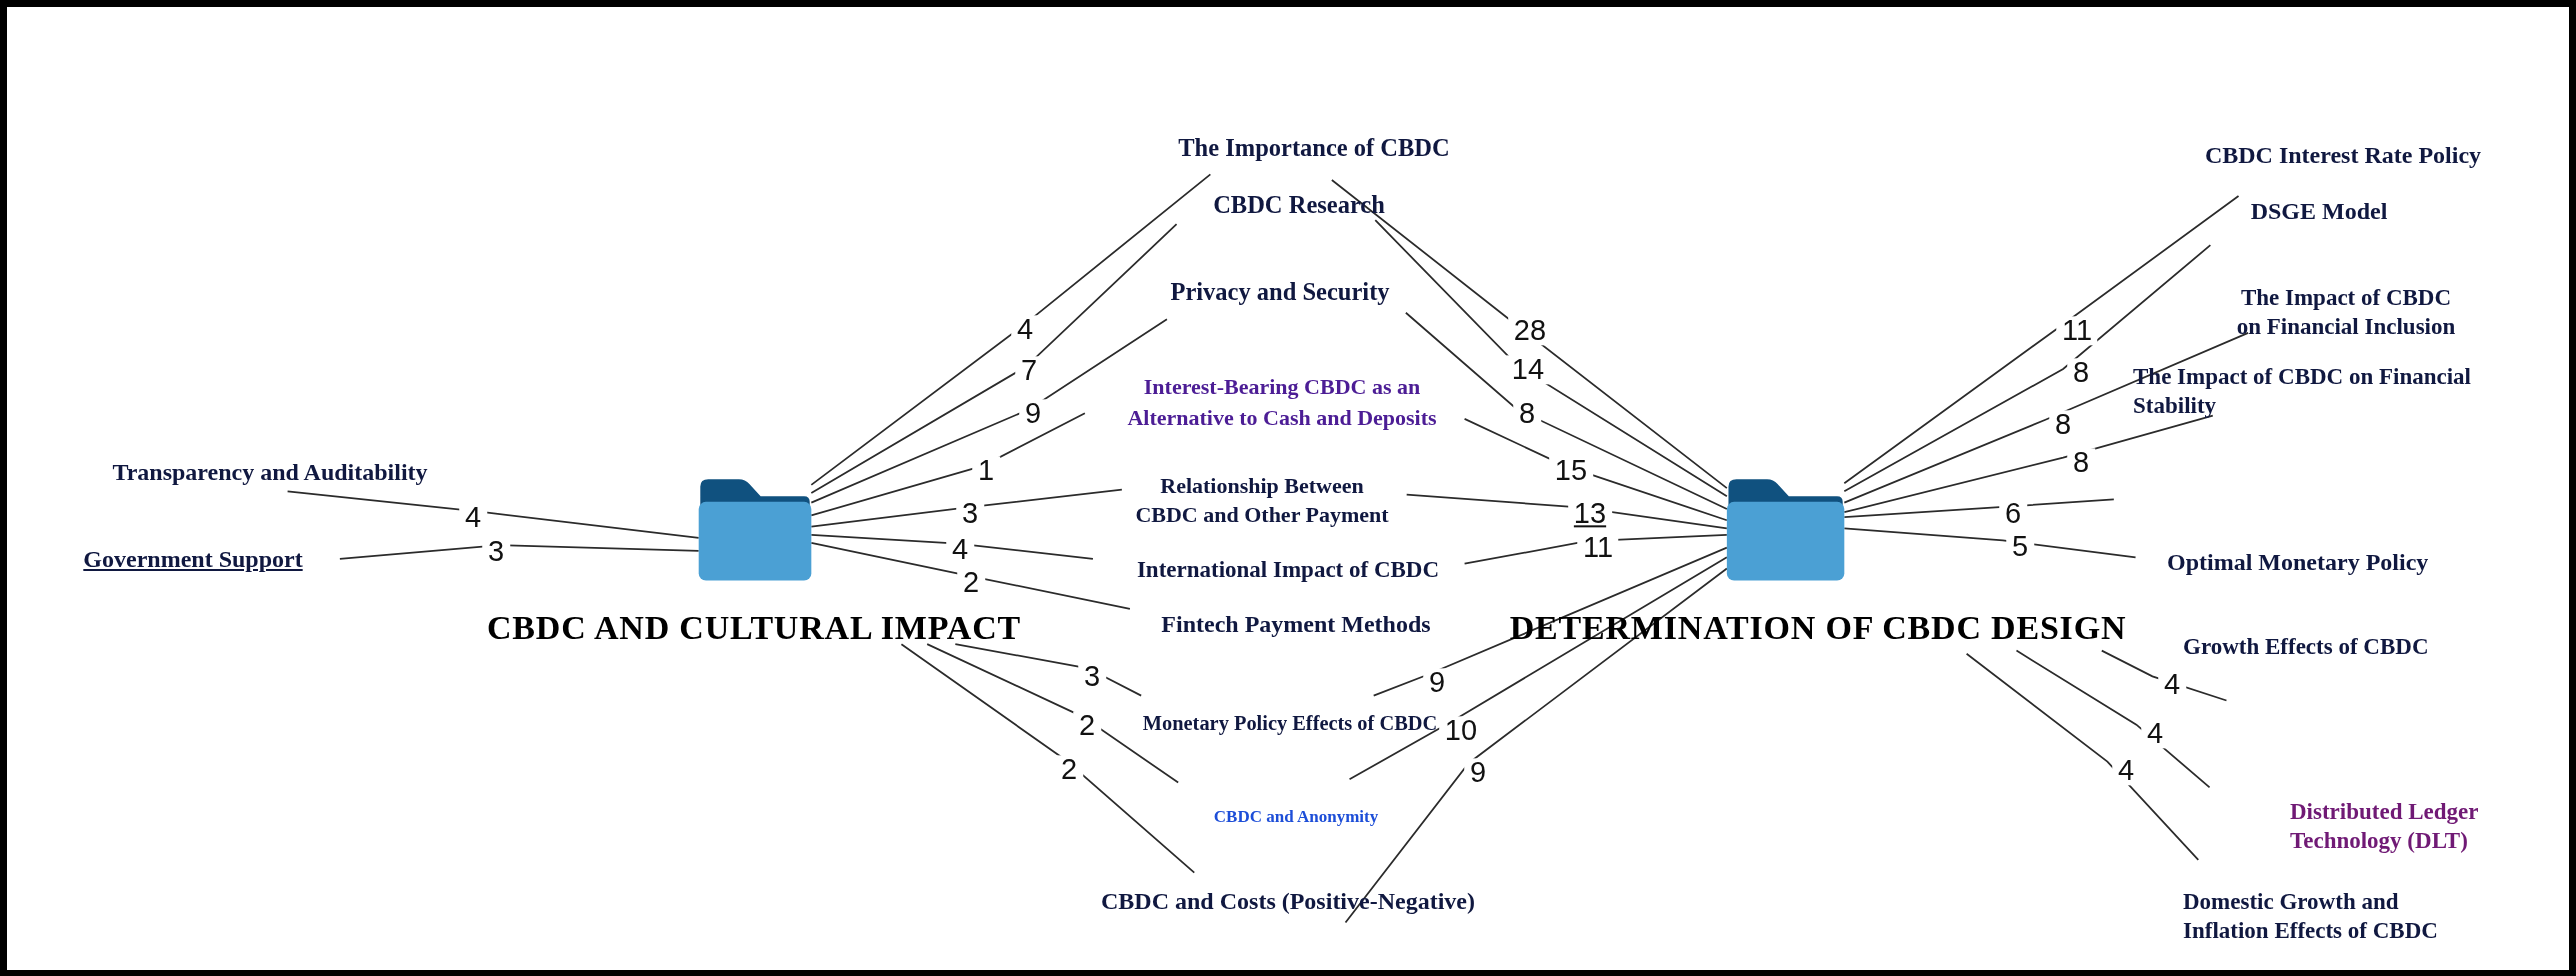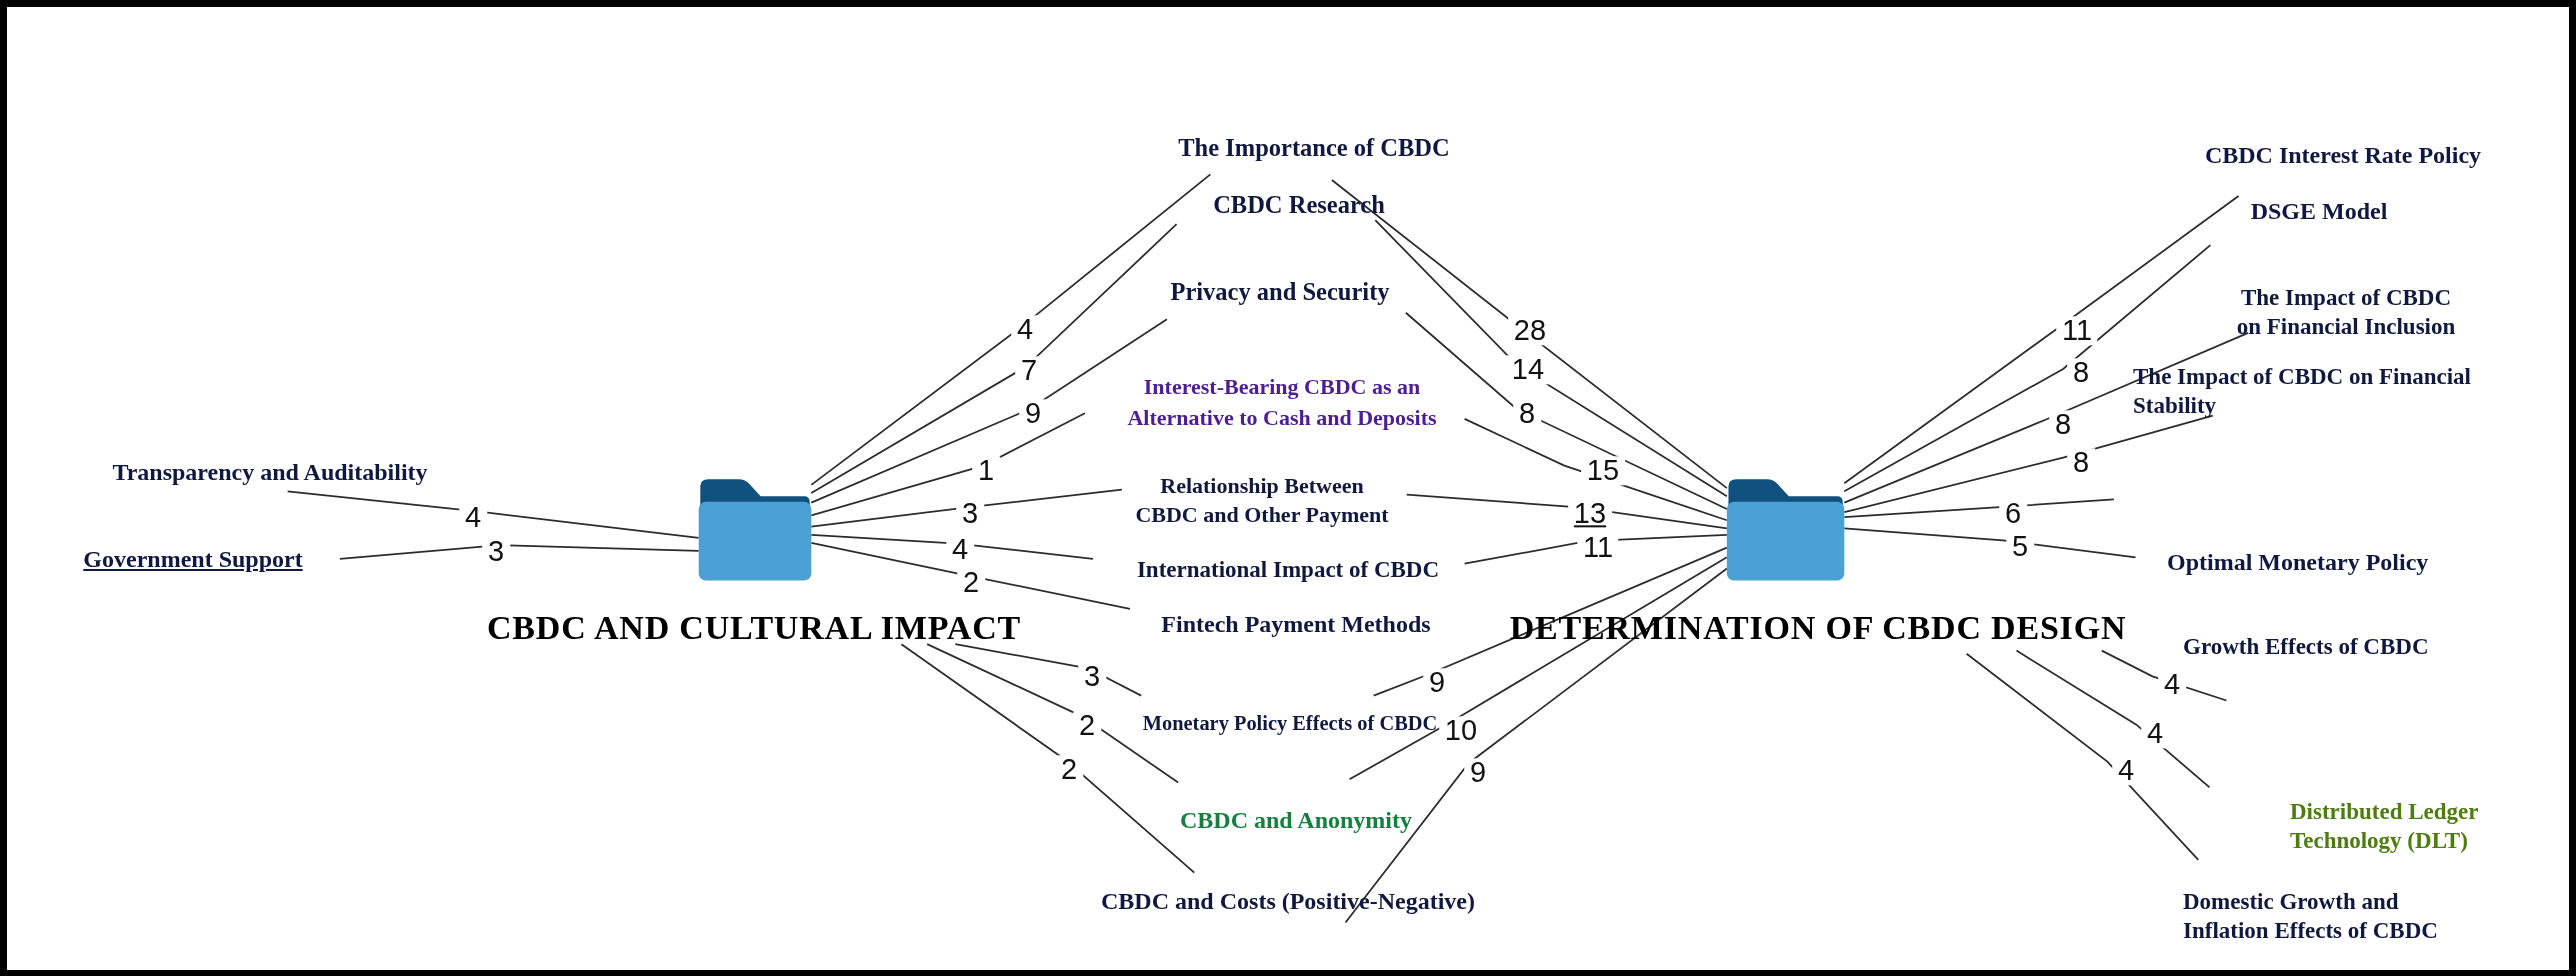--- a/index.html
+++ b/index.html
@@ -166,7 +166,7 @@
     <div class="edge-num" style="left: 1523px; top: 325px; font-size: 29px; color: rgb(17, 17, 17);">28</div>
     <div class="edge-num" style="left: 1521px; top: 364px; font-size: 29px; color: rgb(17, 17, 17);">14</div>
     <div class="edge-num" style="left: 1520px; top: 408px; font-size: 29px; color: rgb(17, 17, 17);">8</div>
-    <div class="edge-num" style="left: 1596px; top: 465px; font-size: 29px; color: rgb(17, 17, 17);">15</div>
+    <div class="edge-num" style="left: 1564px; top: 465px; font-size: 29px; color: rgb(17, 17, 17);">15</div>
     <div class="edge-num" style="left: 1583px; top: 508px; font-size: 29px; color: rgb(17, 17, 17); text-decoration: underline;">13</div>
     <div class="edge-num" style="left: 1591px; top: 542px; font-size: 29px; color: rgb(17, 17, 17);">11</div>
     <div class="edge-num" style="left: 1430px; top: 677px; font-size: 29px; color: rgb(17, 17, 17);">9</div>

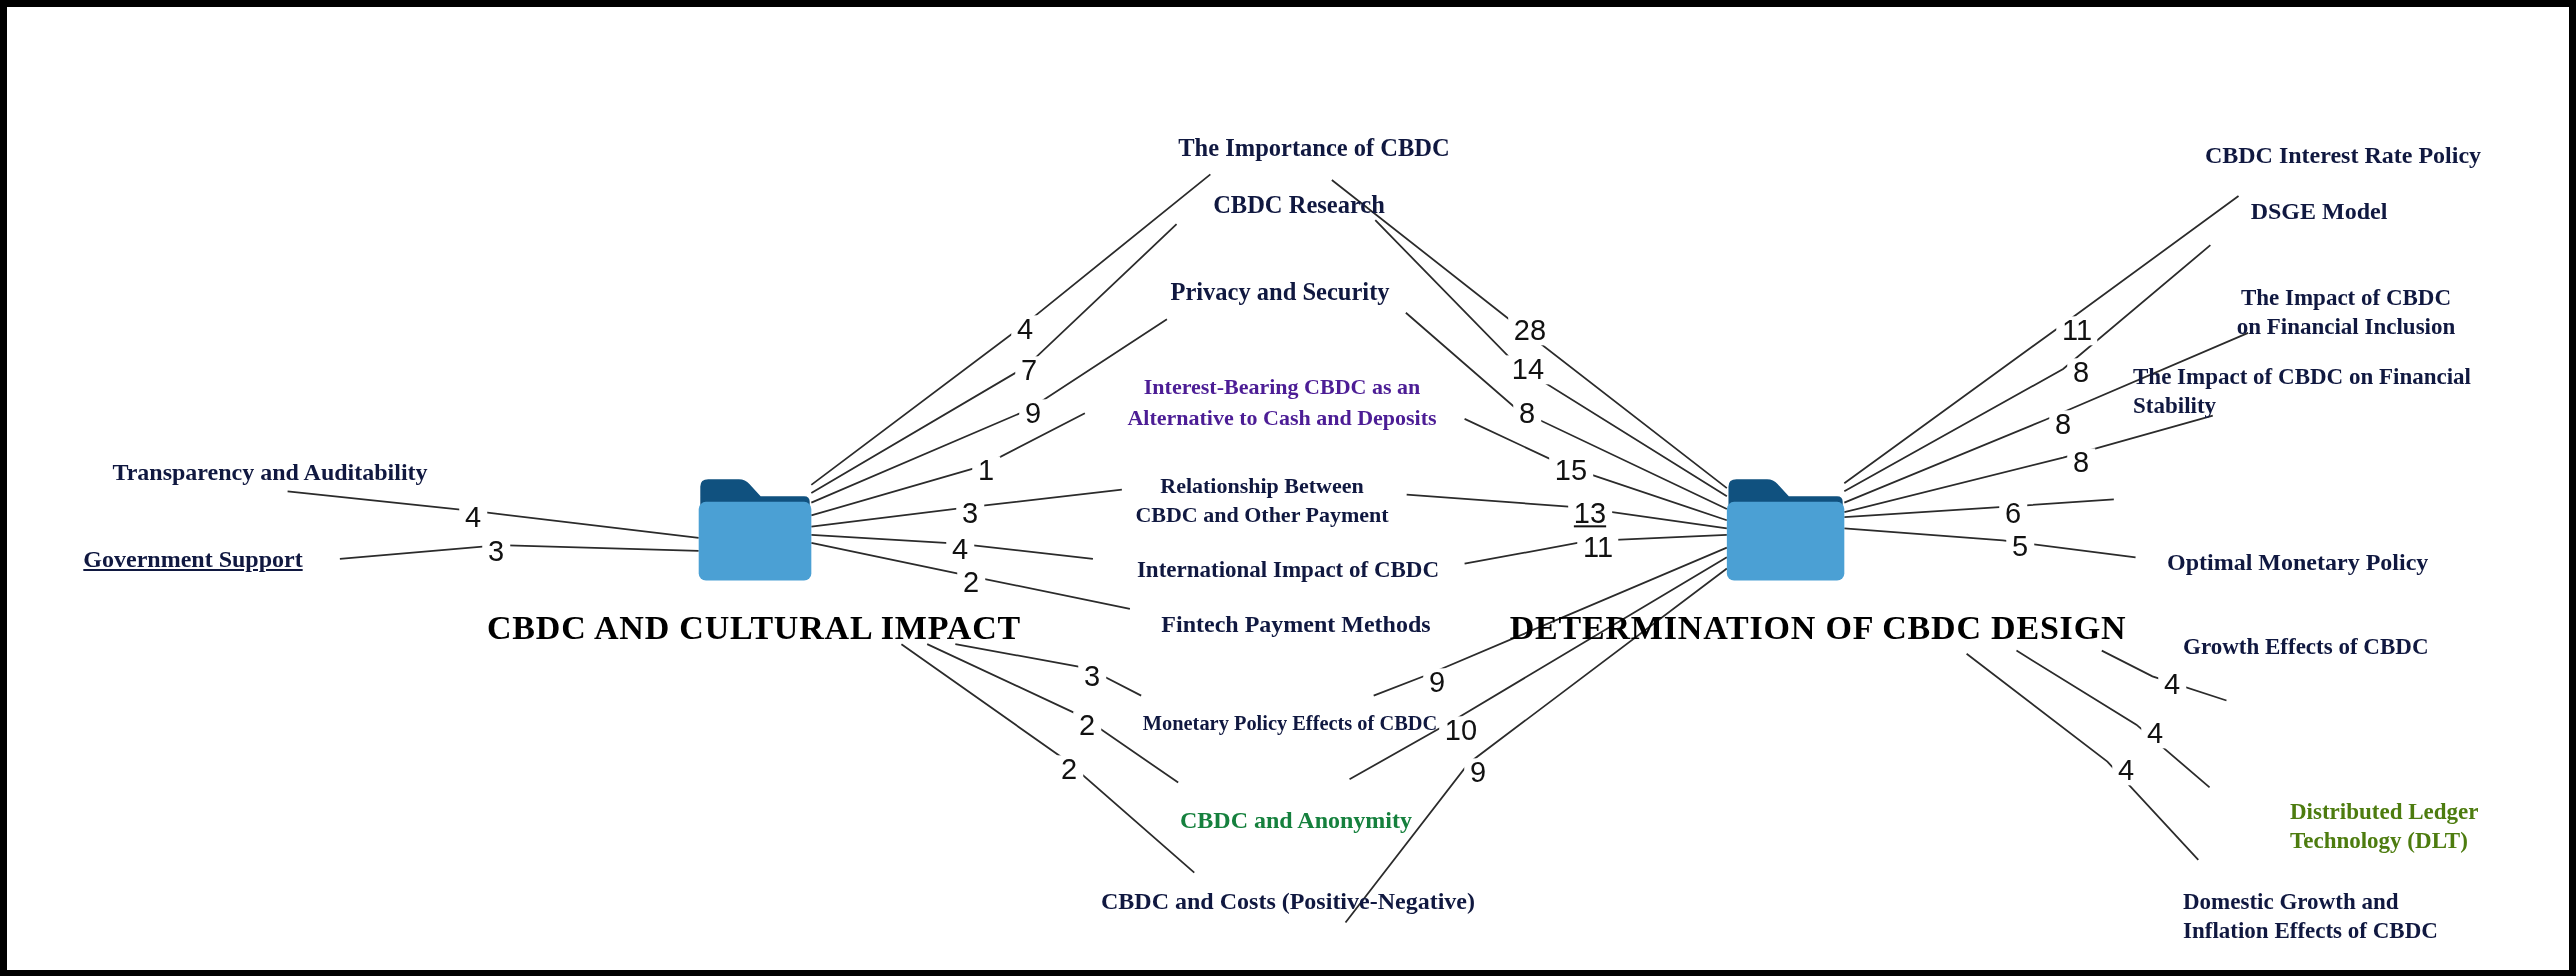--- a/index.html
+++ b/index.html
@@ -117,7 +117,7 @@
     <div class="topic" style="top: 705px; font-size: 20.4px; color: rgb(16, 24, 64); left: 1283px; transform: translateX(-50%); text-align: center;">
       <span class="tline">Monetary Policy Effects of CBDC</span>
     </div>
-    <div class="topic" style="top: 800px; font-size: 24px; color: #15803d; left: 1289px; transform: translateX(-50%); text-align: left;">
+    <div class="topic" style="top: 800px; font-size: 17px; color: #1d4ed8; left: 1289px; transform: translateX(-50%); text-align: left;">
       <span class="tline">CBDC and Anonymity</span>
     </div>
     <div class="topic" style="top: 881px; font-size: 24px; color: rgb(16, 24, 64); left: 1281px; transform: translateX(-50%); text-align: center;">

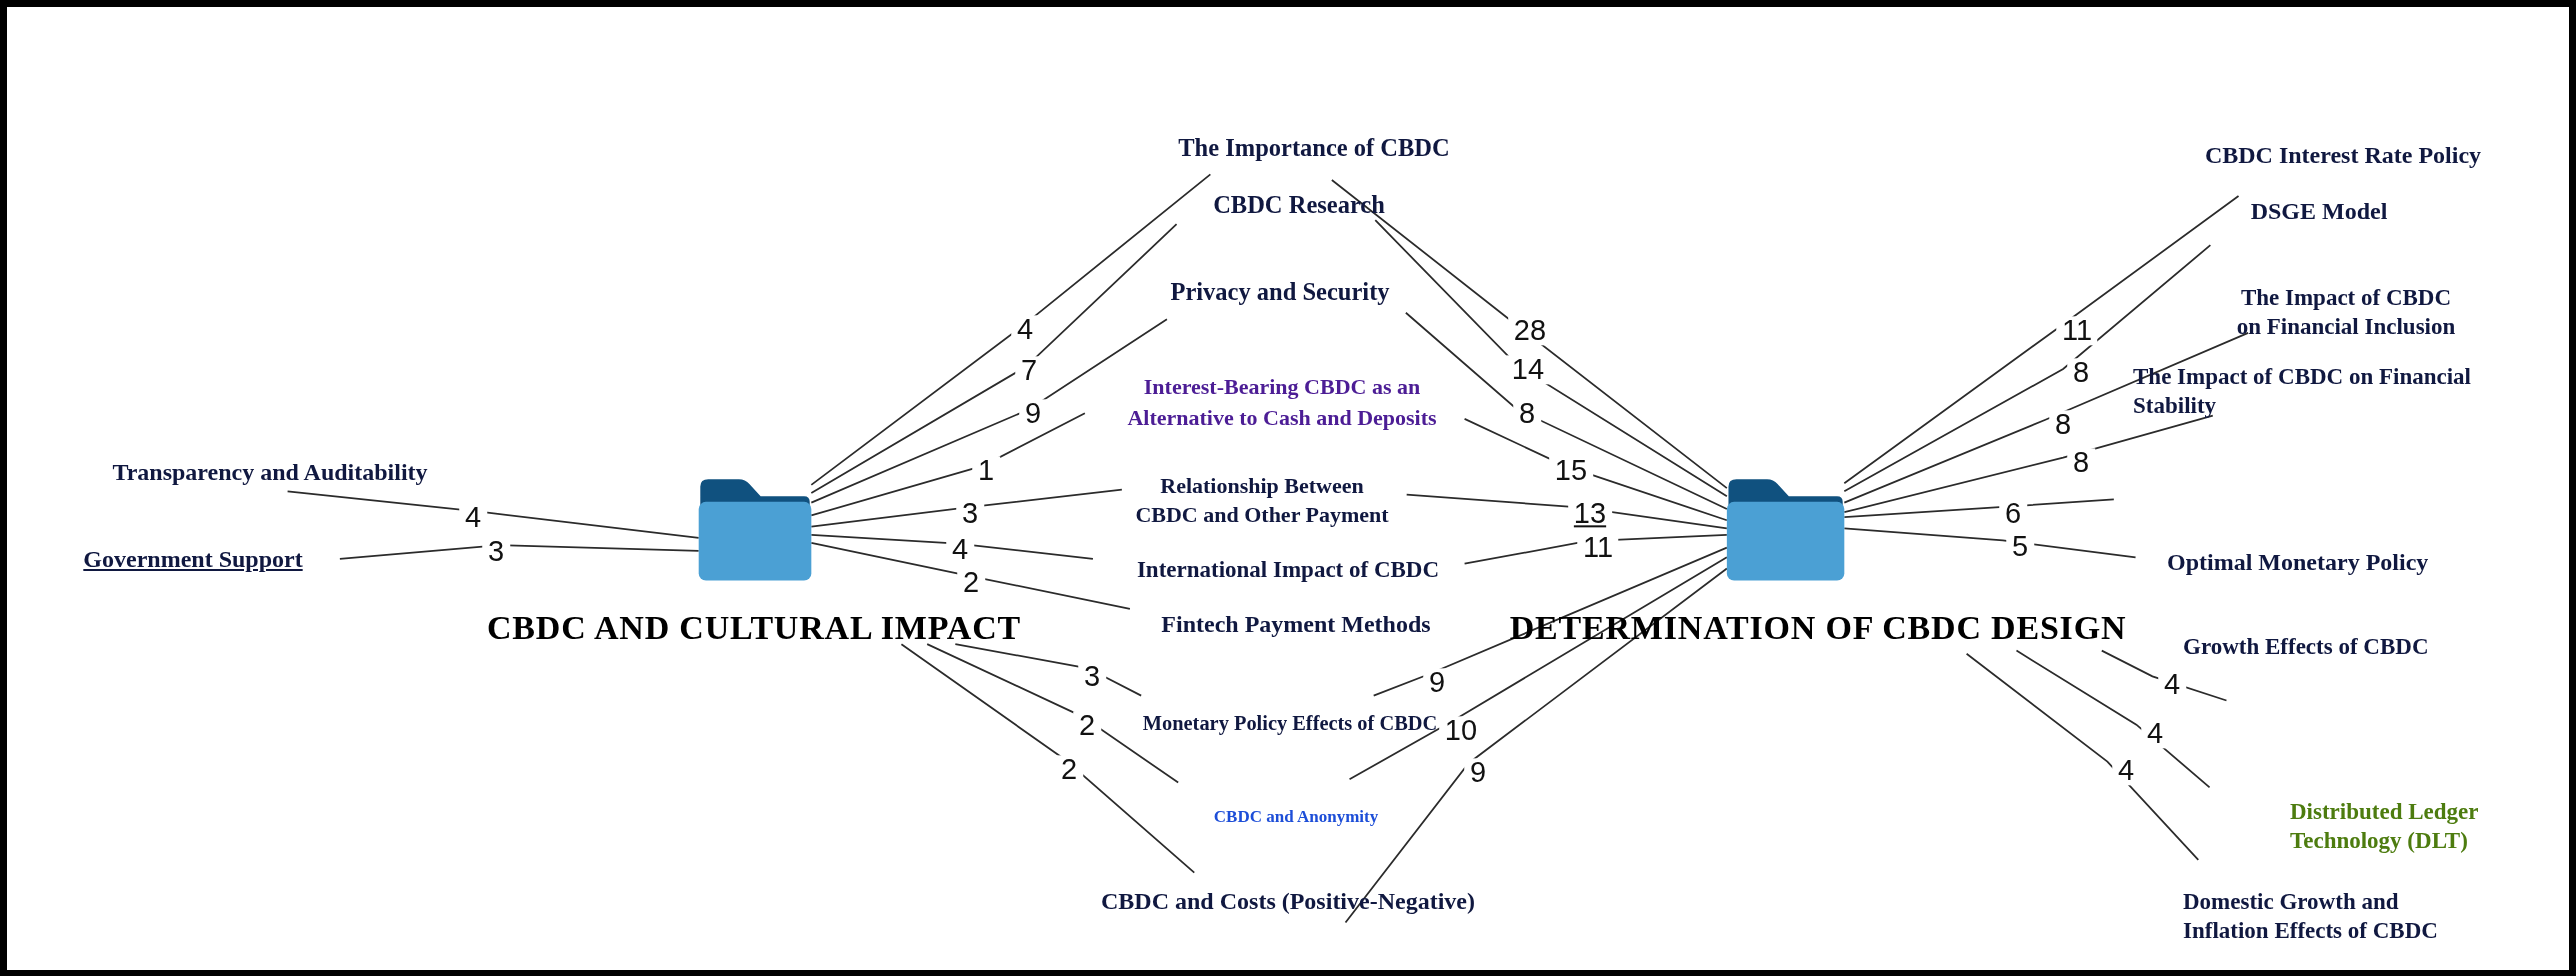--- a/index.html
+++ b/index.html
@@ -143,7 +143,7 @@
     <div class="topic" style="top: 627px; font-size: 23px; color: rgb(16, 24, 64); left: 2176px; text-align: left;">
       <span class="tline">Growth Effects of CBDC</span>
     </div>
-    <div class="topic" style="top: 791px; font-size: 23px; color: #4d7c0f; line-height: 28.6px; left: 2283px; text-align: left;">
+    <div class="topic" style="top: 791px; font-size: 23px; color: #701a75; line-height: 28.6px; left: 2283px; text-align: left;">
       <span class="tline">Distributed Ledger</span>
       <span class="tline">Technology (DLT)</span>
     </div>

